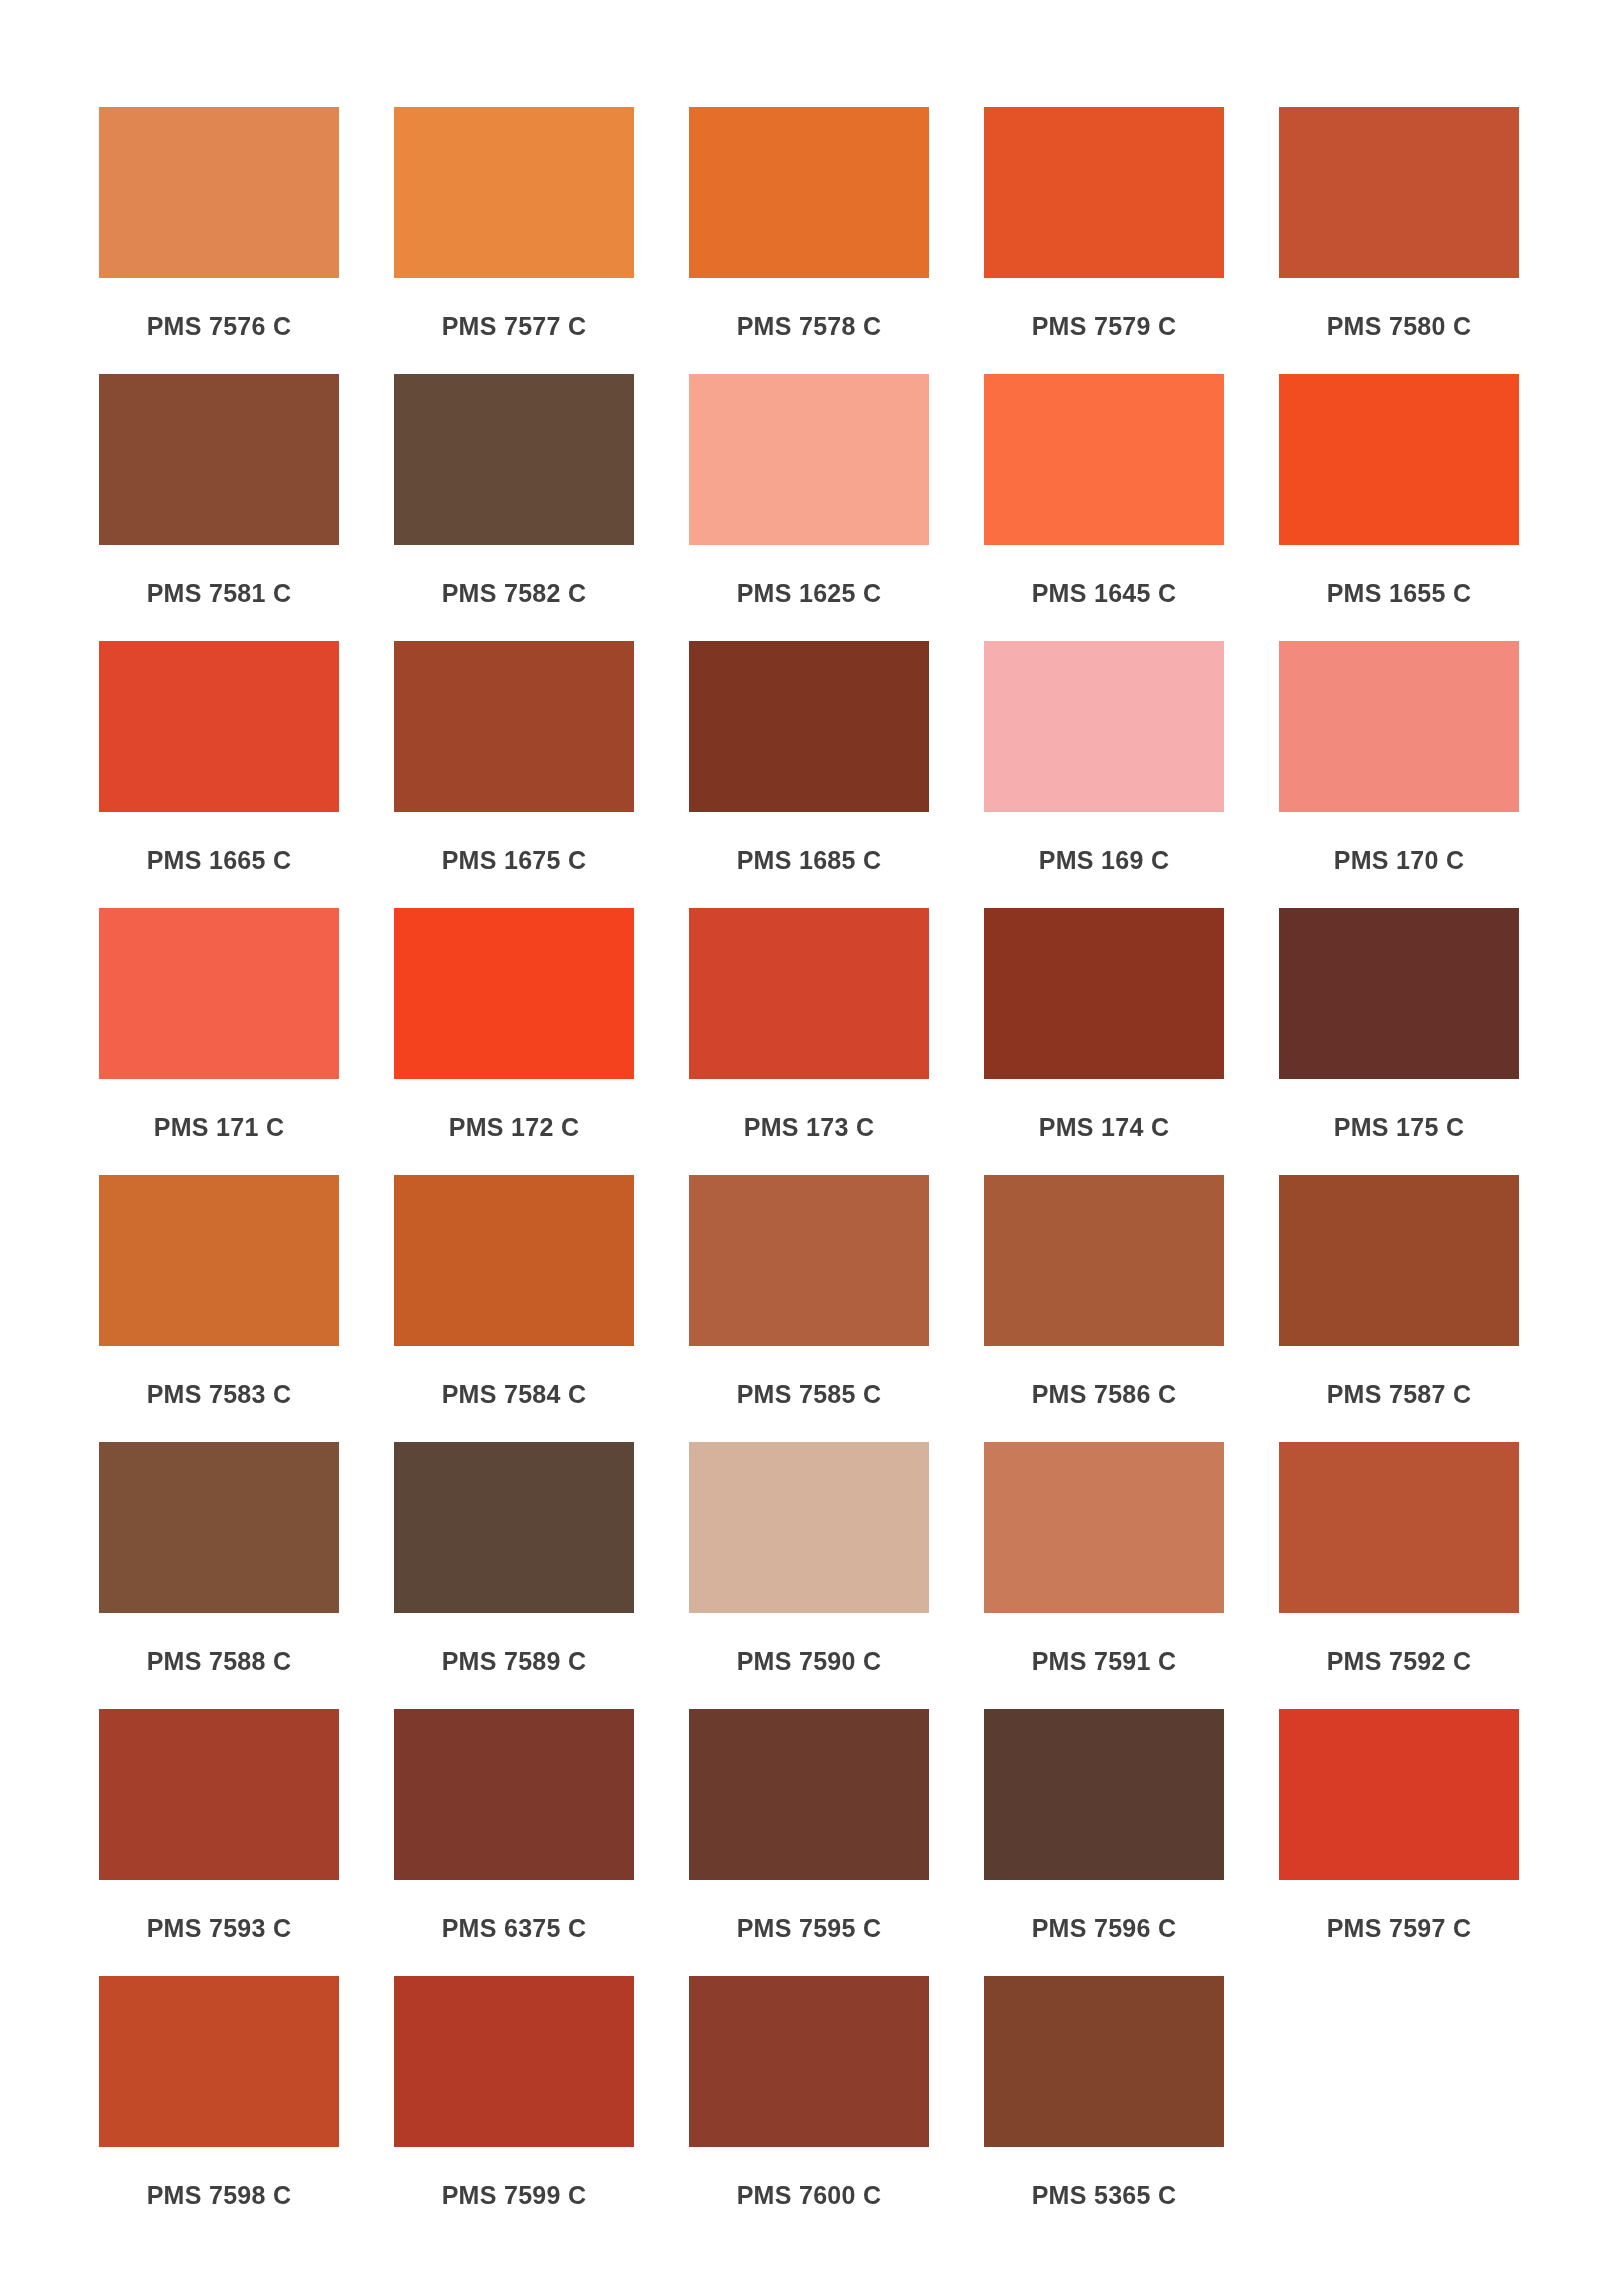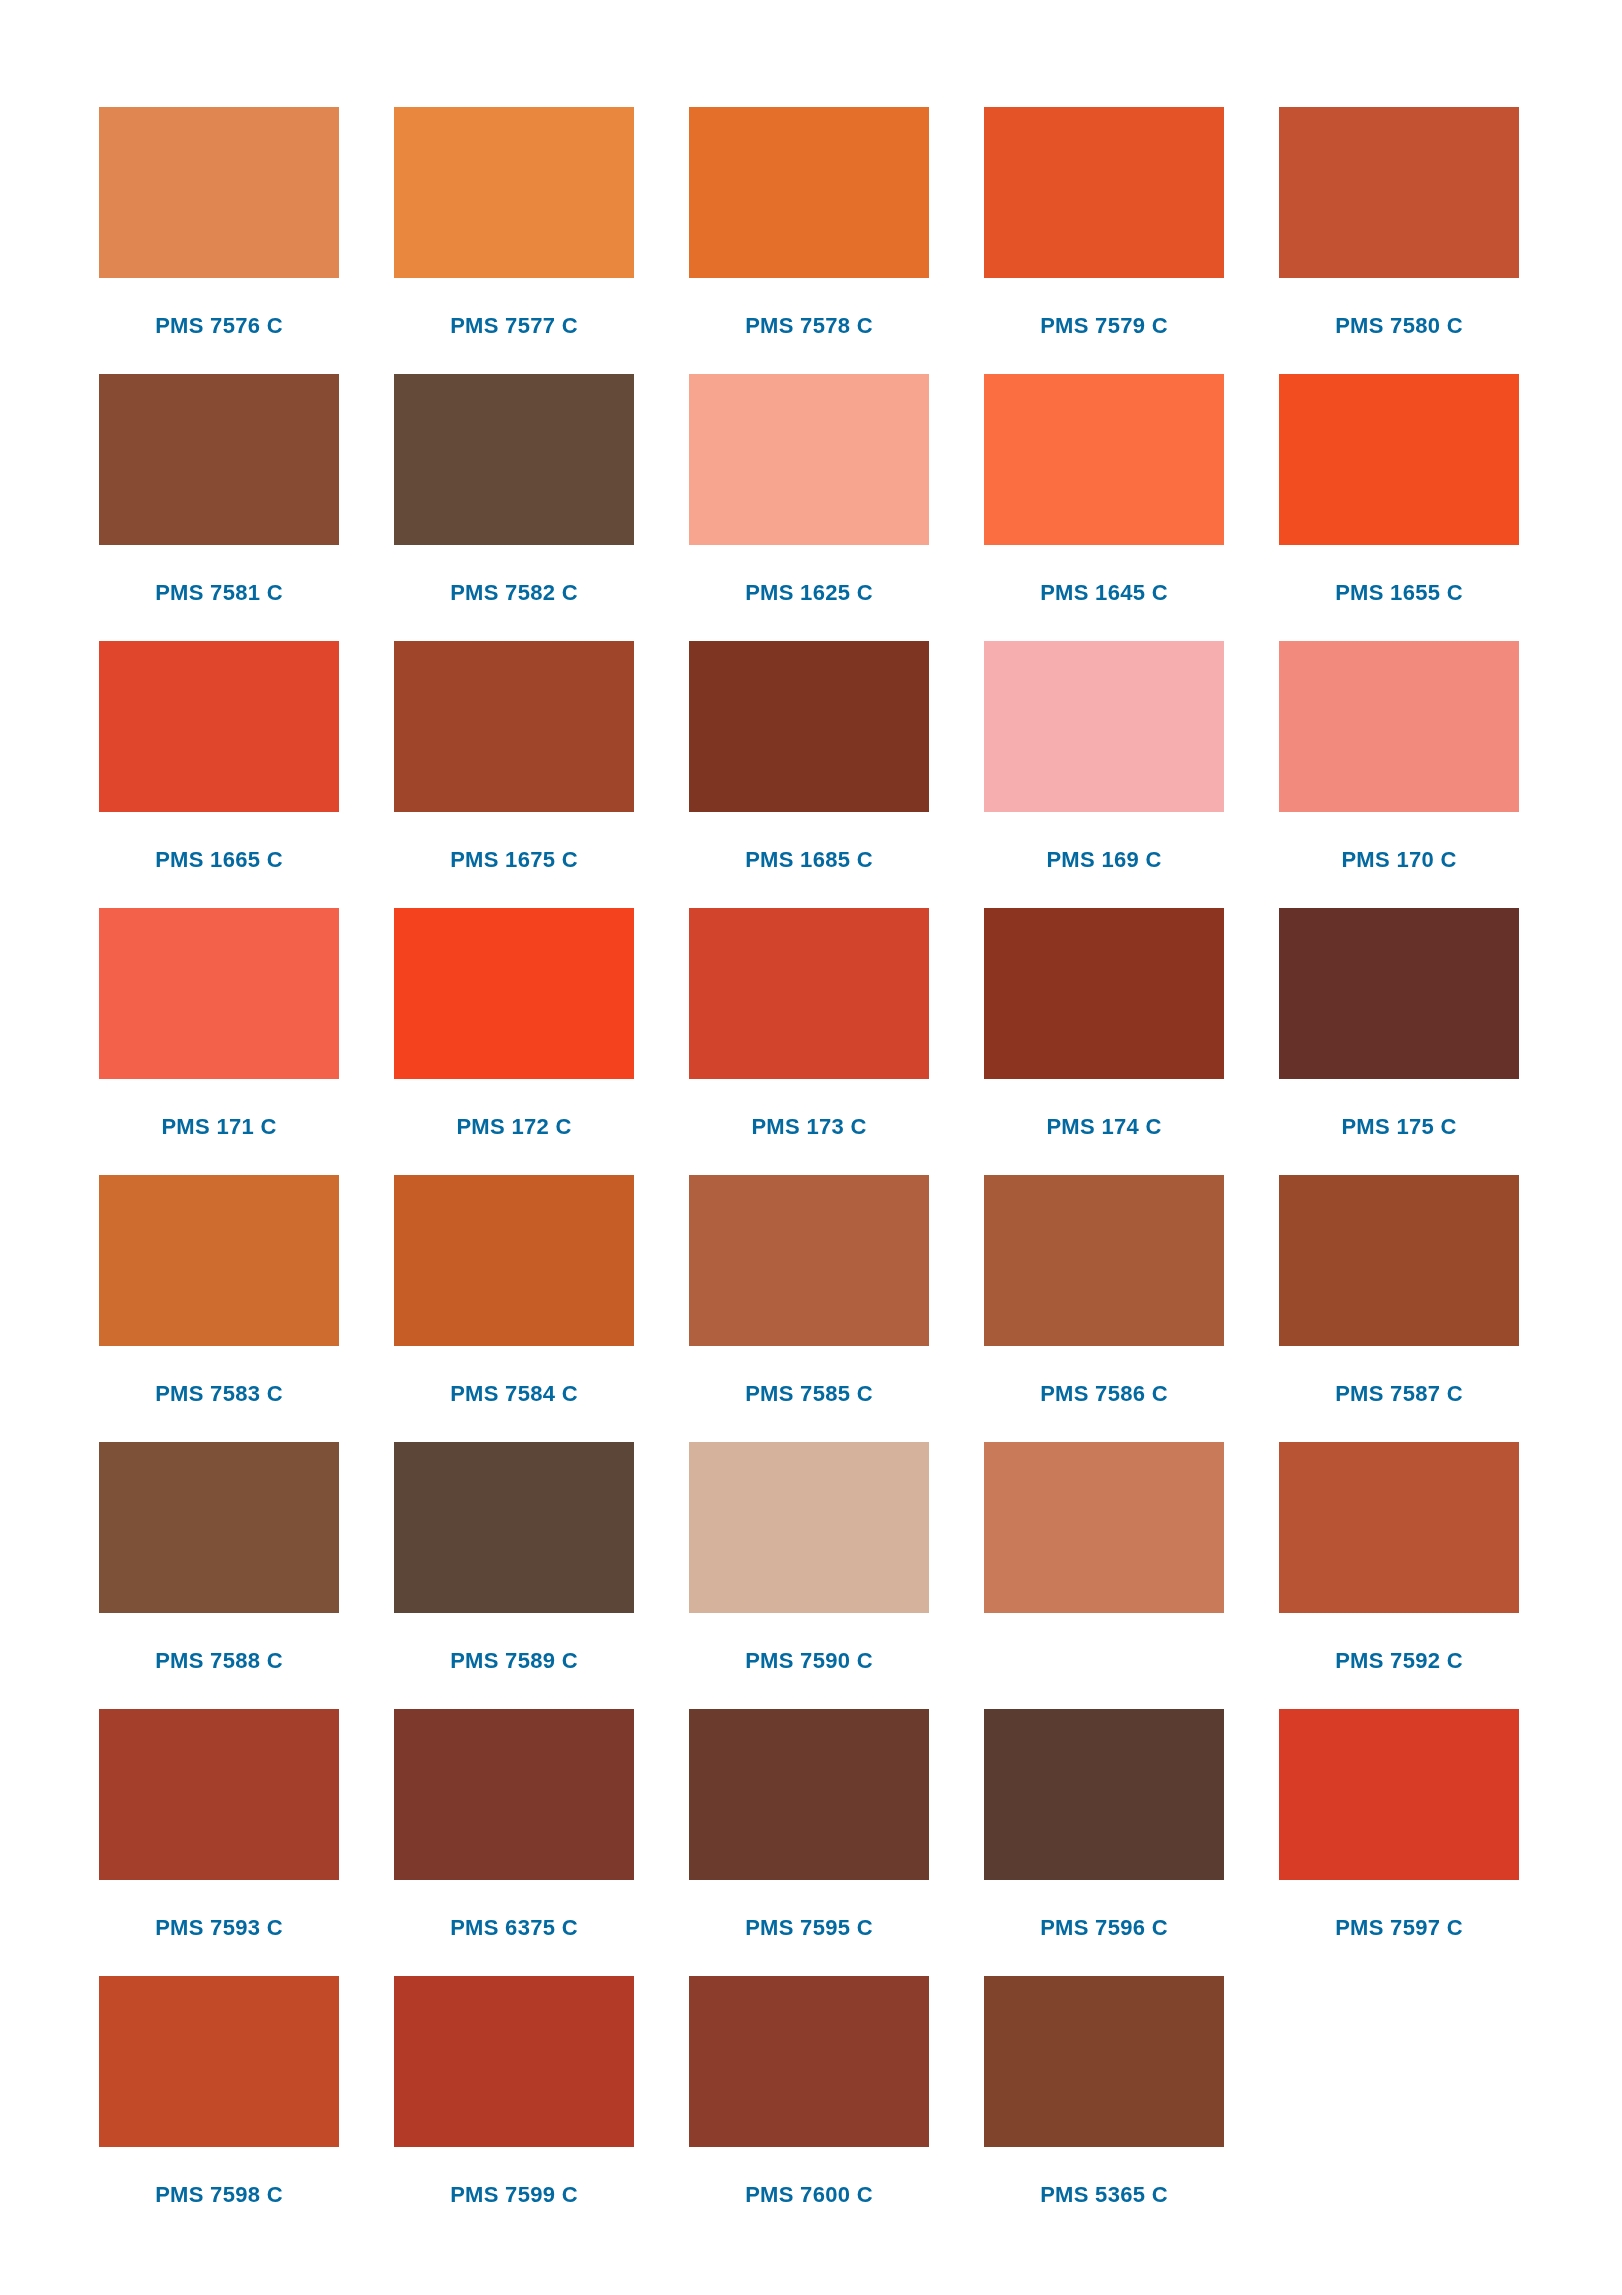--- a/index.html
+++ b/index.html
@@ -47,10 +47,10 @@
     line-height: 96px;
     text-align: center;
     font-family: "Liberation Sans", sans-serif;
-    font-size: 22px;
+    font-size: 25px;
     font-weight: bold;
     letter-spacing: 0.3px;
-    color: #0369a1;
+    color: #404040;
     white-space: nowrap;
   }
 </style>

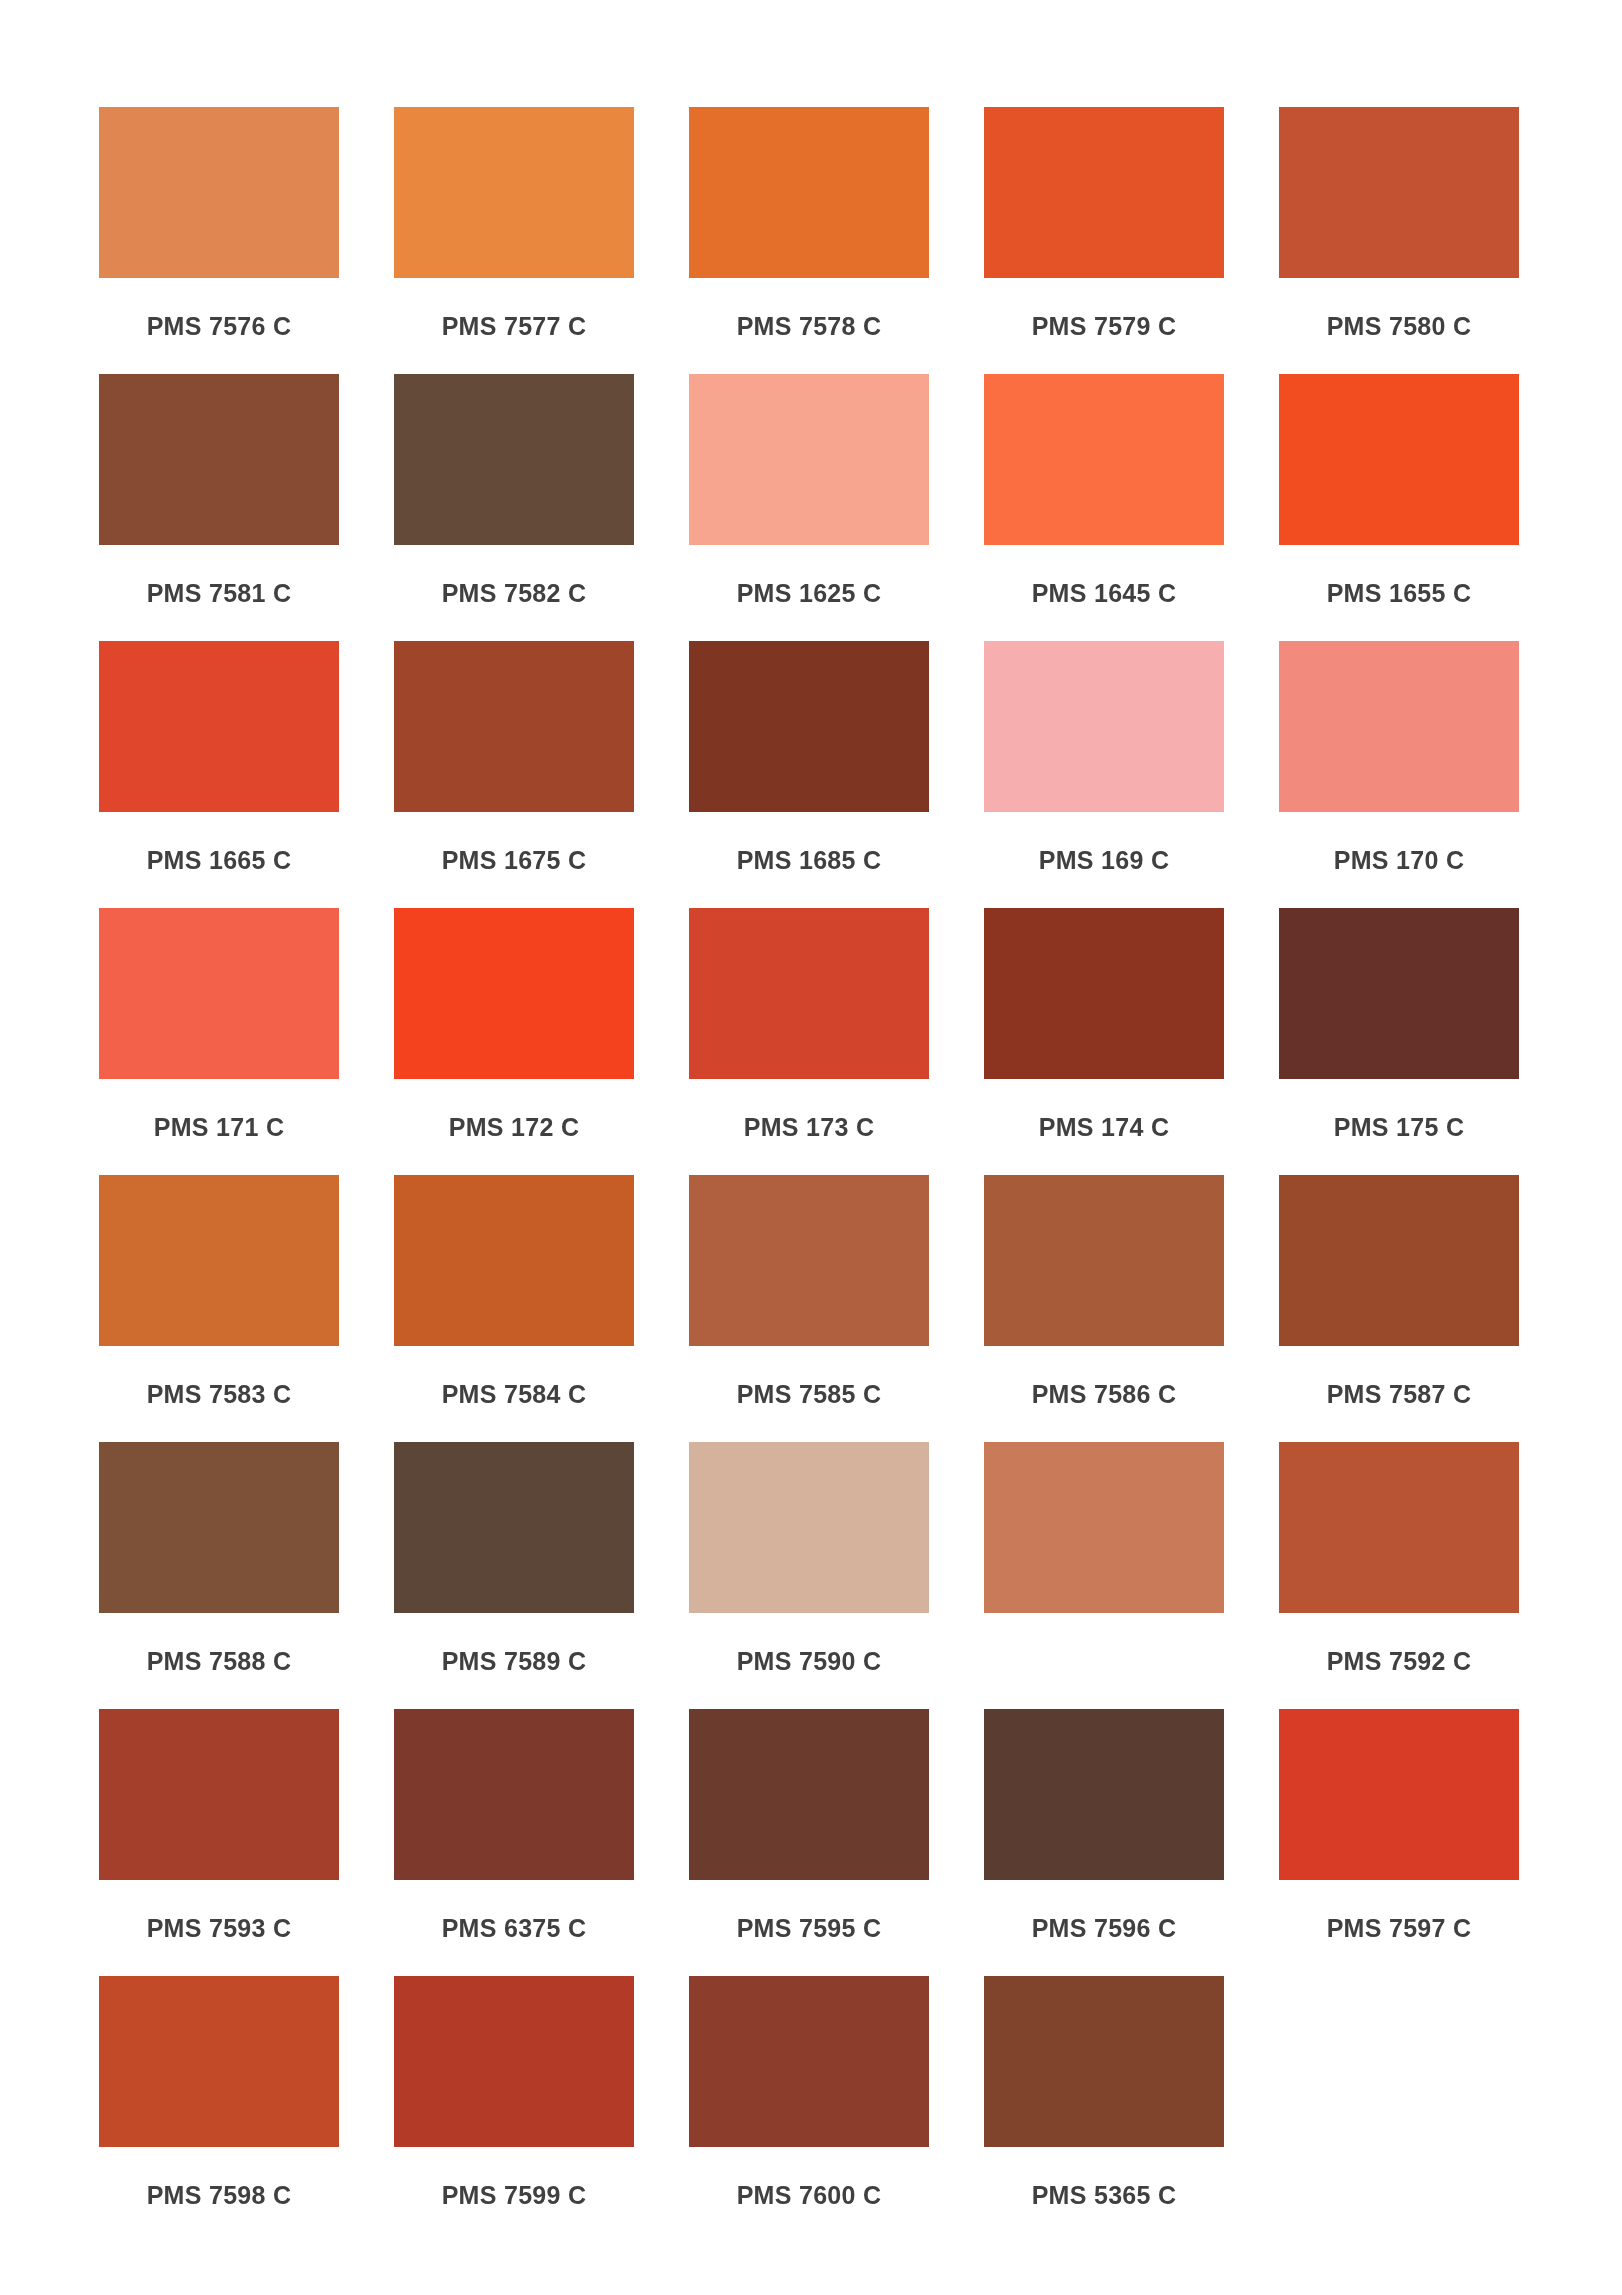--- a/index.html
+++ b/index.html
@@ -173,6 +173,7 @@
       </div>
       <div class="cell">
         <span class="swatch" title="PMS 7591 C" style="background: rgb(200, 122, 89);"></span>
+        <span class="swatch-label">PMS 7591 C</span>
       </div>
       <div class="cell">
         <span class="swatch" title="PMS 7592 C" style="background: rgb(184, 84, 51);"></span>

